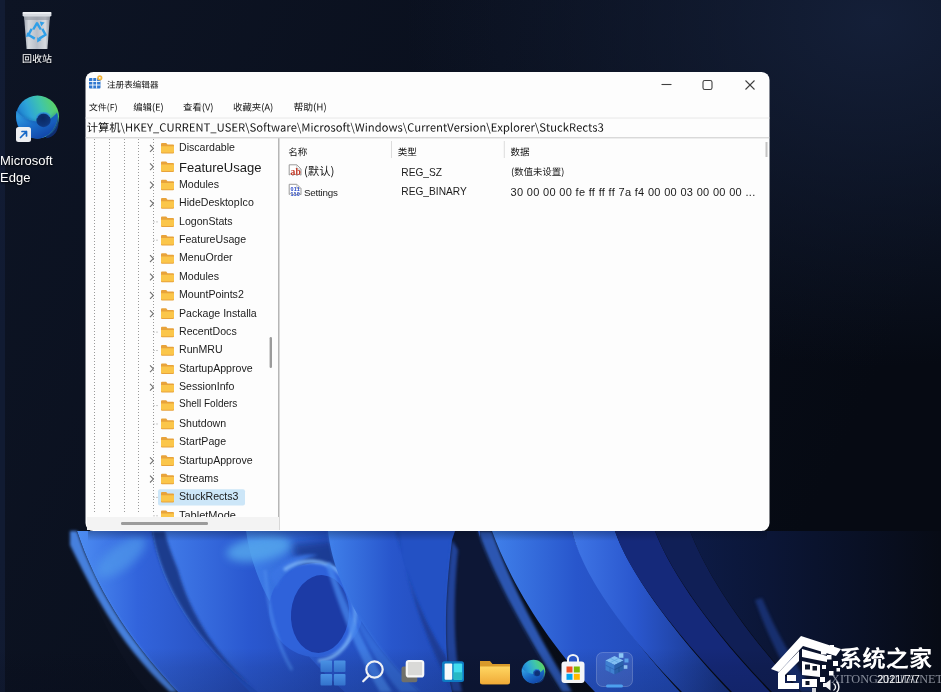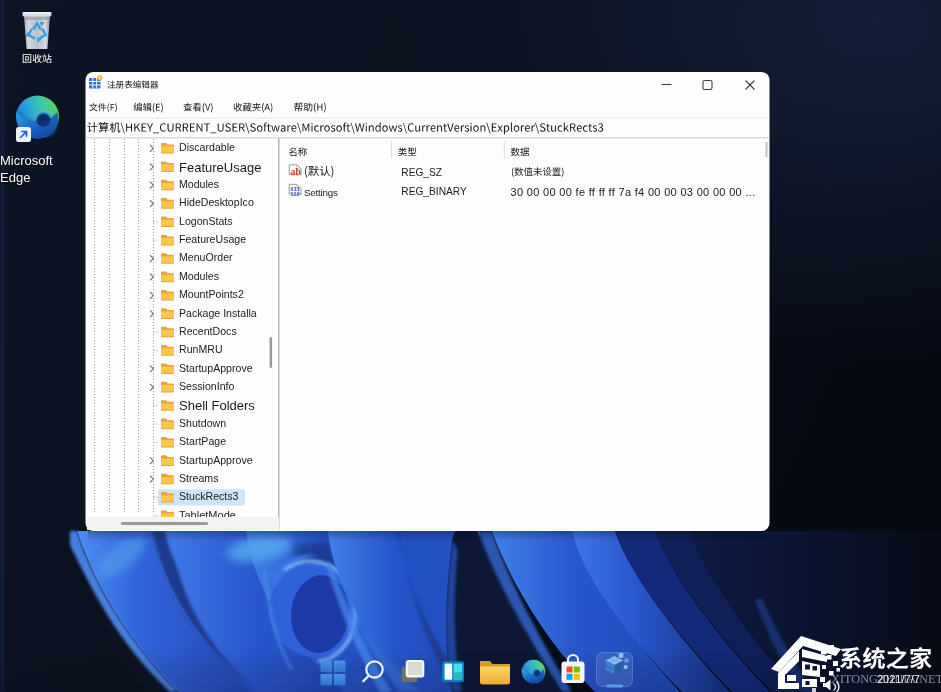--- a/index.html
+++ b/index.html
@@ -422,7 +422,7 @@
 <div style="position:absolute;left:179px;top:343.3px;font-size:10.6px;color:#1b1b1b;white-space:nowrap">RunMRU</div>
 <div style="position:absolute;left:179px;top:361.6px;font-size:10.6px;color:#1b1b1b;white-space:nowrap">StartupApprove</div>
 <div style="position:absolute;left:179px;top:380.0px;font-size:10.6px;color:#1b1b1b;white-space:nowrap">SessionInfo</div>
-<div style="position:absolute;left:179px;top:398.4px;font-size:13px;color:#1b1b1b;white-space:nowrap">Shell Folders</div>
+<div style="position:absolute;left:179px;top:398.4px;font-size:10px;color:#1b1b1b;white-space:nowrap">Shell Folders</div>
 <div style="position:absolute;left:179px;top:416.8px;font-size:10.6px;color:#1b1b1b;white-space:nowrap">Shutdown</div>
 <div style="position:absolute;left:179px;top:435.1px;font-size:10.6px;color:#1b1b1b;white-space:nowrap">StartPage</div>
 <div style="position:absolute;left:179px;top:453.5px;font-size:10.6px;color:#1b1b1b;white-space:nowrap">StartupApprove</div>

